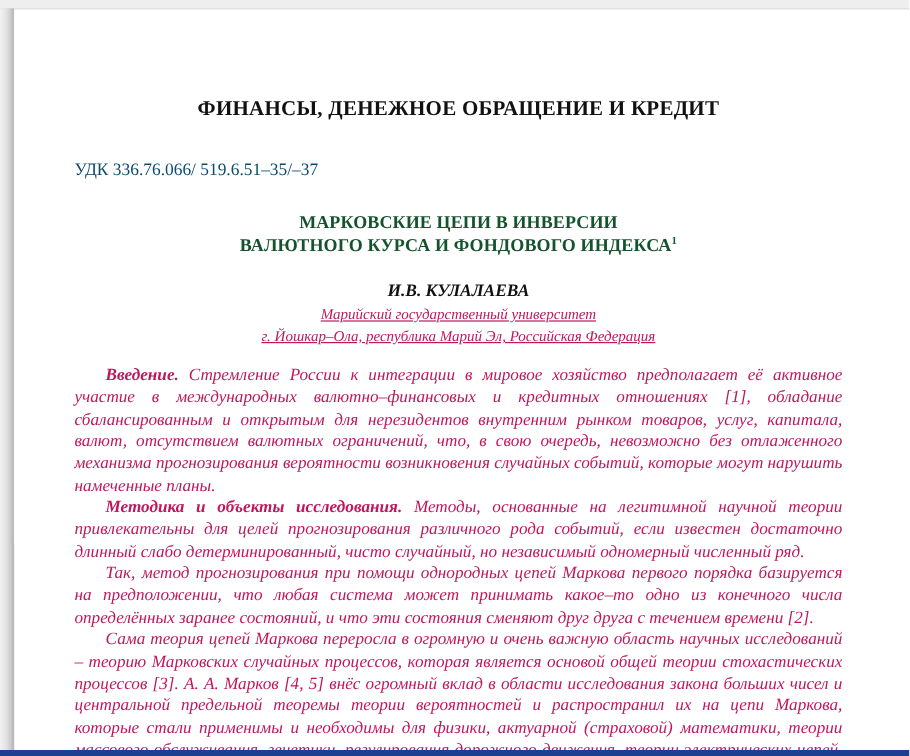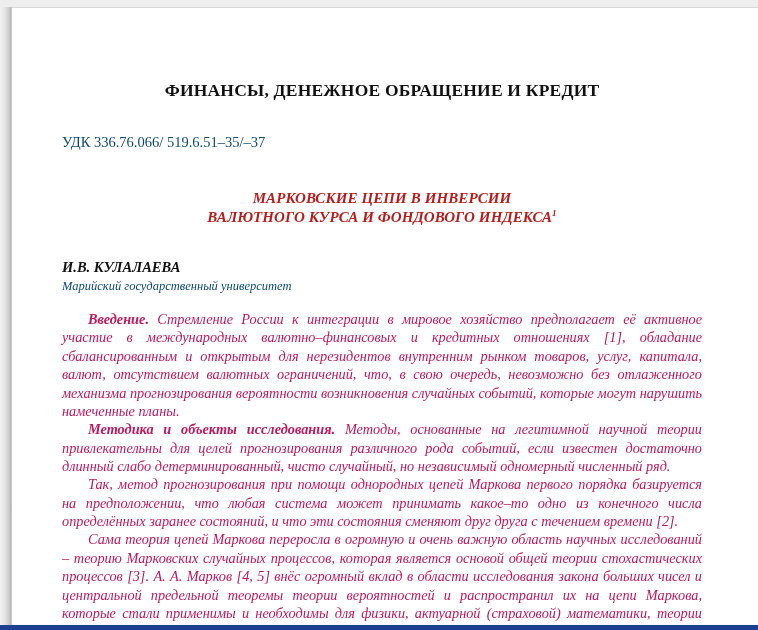--- a/index.html
+++ b/index.html
@@ -94,11 +94,10 @@
     font-weight: bold;
     font-size: 15px;
     line-height: 1.28;
-    color: #b91c1c;
-    margin: 12px;
+    color: #14532d;
+    margin: 0;
     padding-top: 26px;
     letter-spacing: 0.1px;
-    font-style: italic;
   }
 
   .article-title sup {

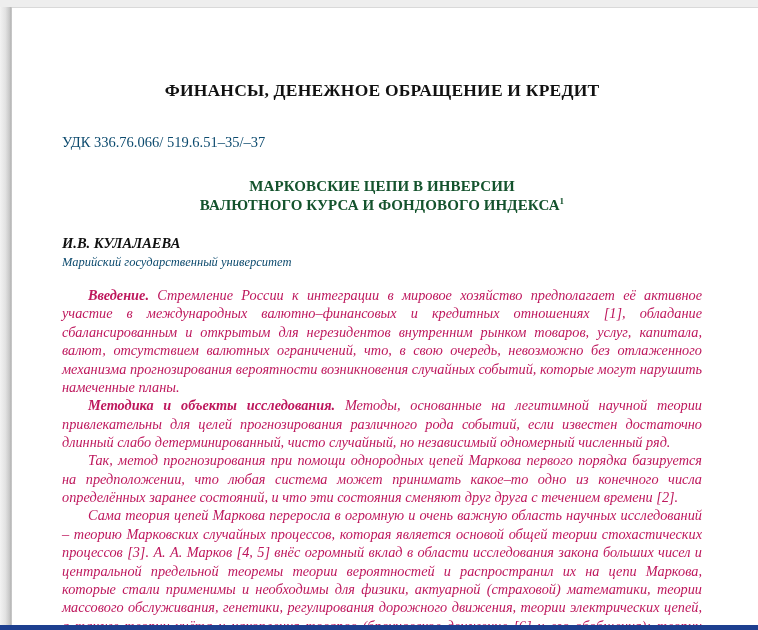--- a/index.html
+++ b/index.html
@@ -107,7 +107,7 @@
   }
 
   .author {
-    text-align: left;
+    text-align: center;
     font-weight: bold;
     font-style: italic;
     font-size: 14.5px;

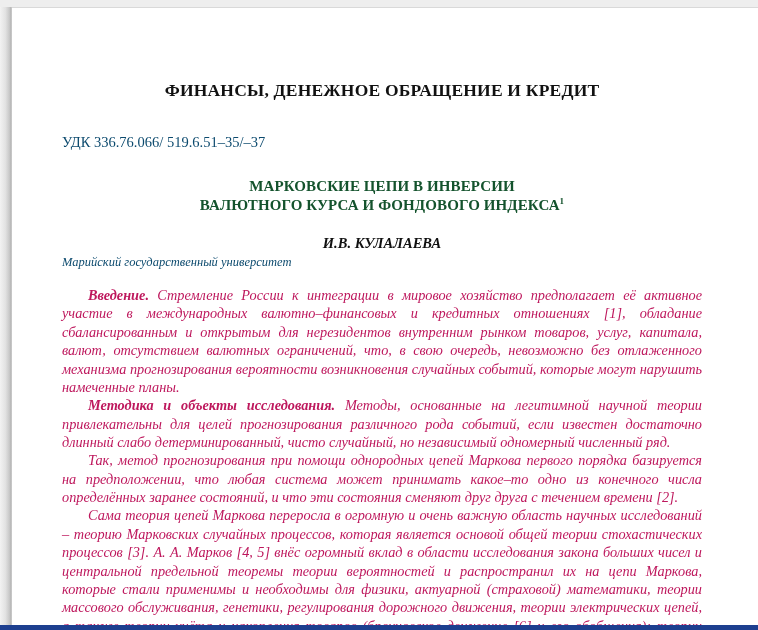--- a/index.html
+++ b/index.html
@@ -117,11 +117,13 @@
   }
 
   .affiliation {
+    text-align: center;
     font-style: italic;
     font-size: 12.5px;
     line-height: 1.42;
-    color: #0c4a6e;
+    color: #be185d;
     margin: 0;
+    text-decoration: underline;
   }
 
   .affiliation.first {

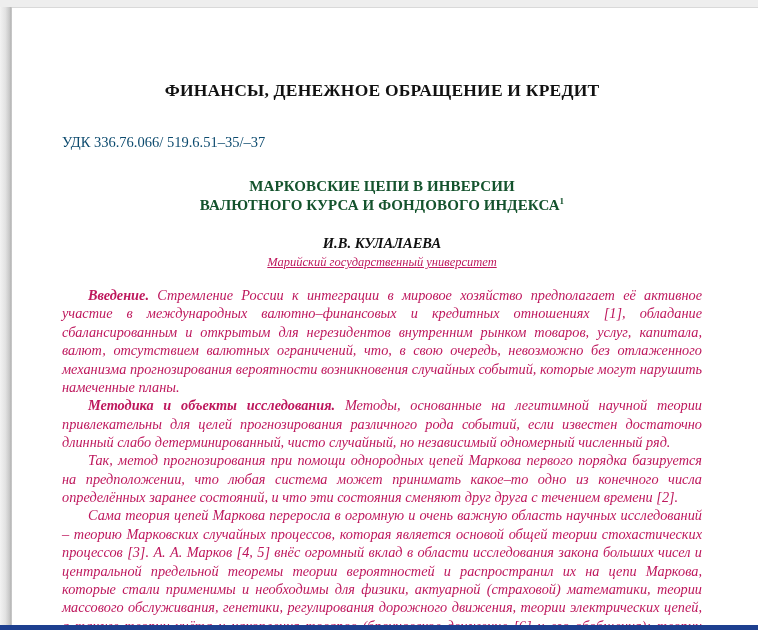--- a/index.html
+++ b/index.html
@@ -173,6 +173,7 @@
       <p class="author">И.В. КУЛАЛАЕВА</p>
 
       <p class="affiliation first">Марийский государственный университет</p>
+      <p class="affiliation">г. Йошкар–Ола, республика Марий Эл, Российская Федерация</p>
 
       <div class="body-block">
 

